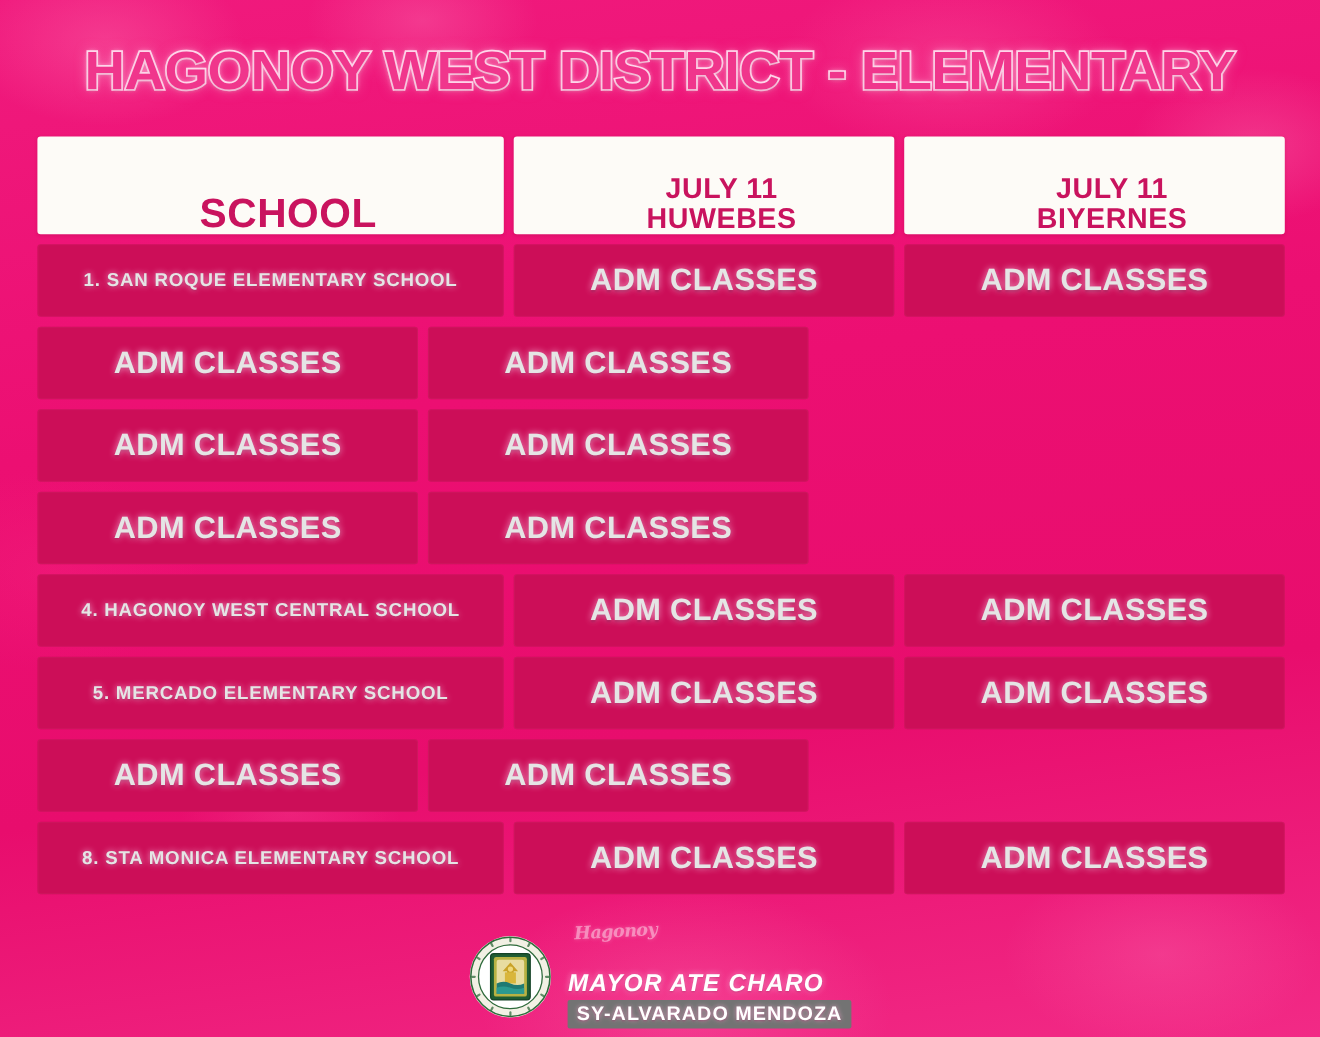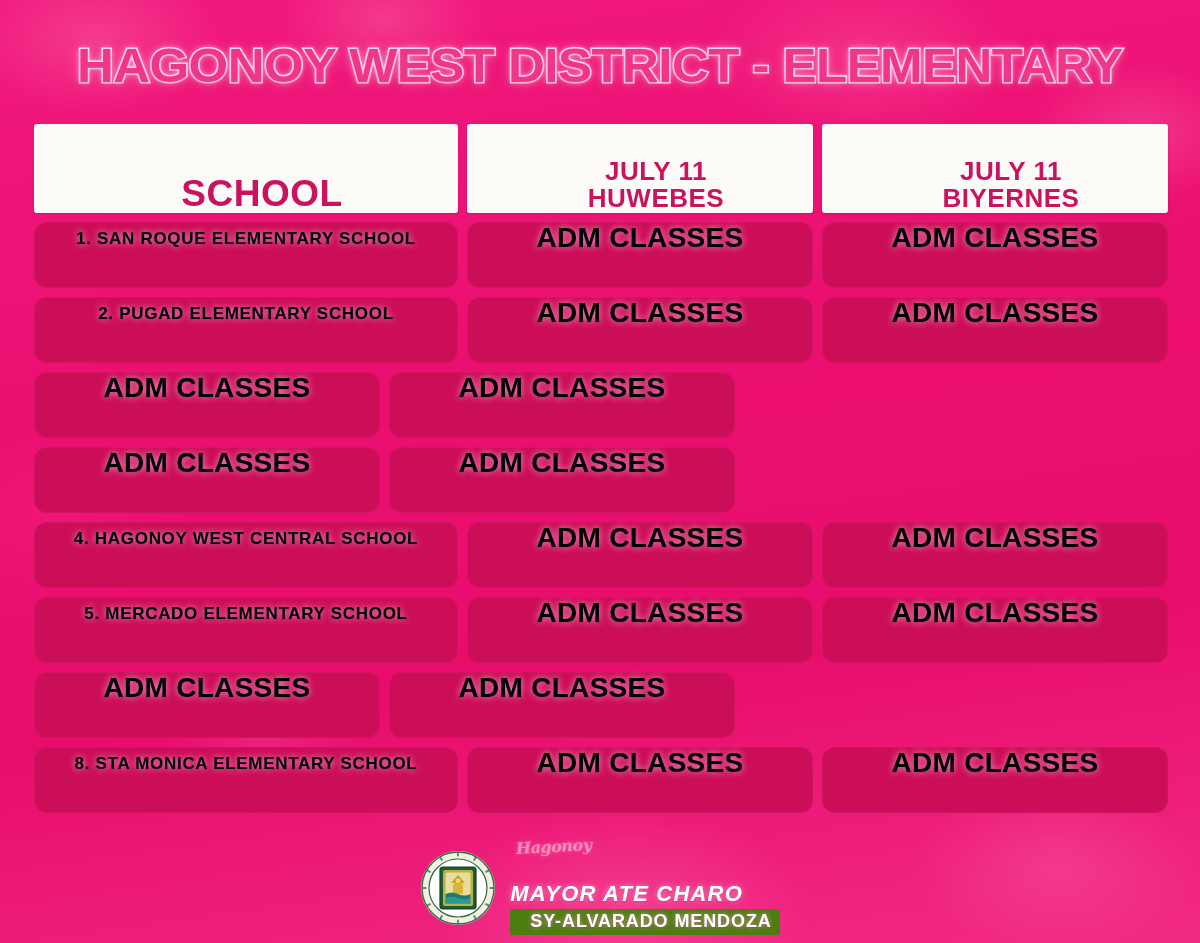--- a/index.html
+++ b/index.html
@@ -104,13 +104,13 @@
   
   .bcell {
     background:#cc0e58;
-    border-radius:13px;
+    border-radius:3px;
     min-height:66px;
     display:flex;
-    align-items:flex-start;
+    align-items:center;
     justify-content:center;
     text-align:center;
-    color:#000000;
+    color:#e5e5e5;
     box-shadow:inset 0 0 0 1px rgba(255,255,255,.04);
   }
   .school-name {

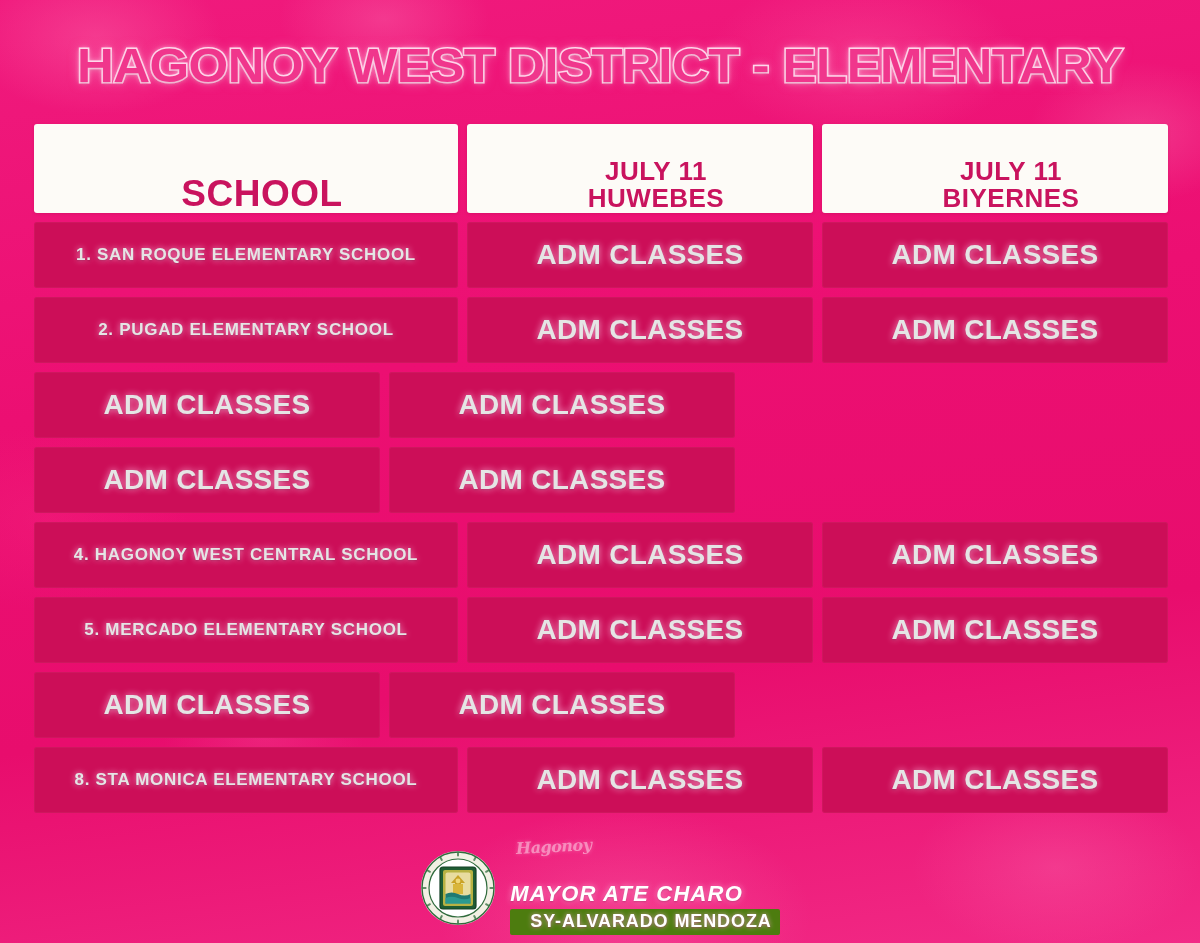--- a/index.html
+++ b/index.html
@@ -229,9 +229,6 @@
     </div>
 
     <div class="trow">
-      <div class="bcell cell-school">
-          <span class="school-name">2. PUGAD ELEMENTARY SCHOOL</span>
-        </div>
       <div class="bcell cell-day">
           <span class="adm-label">ADM CLASSES</span>
         </div>

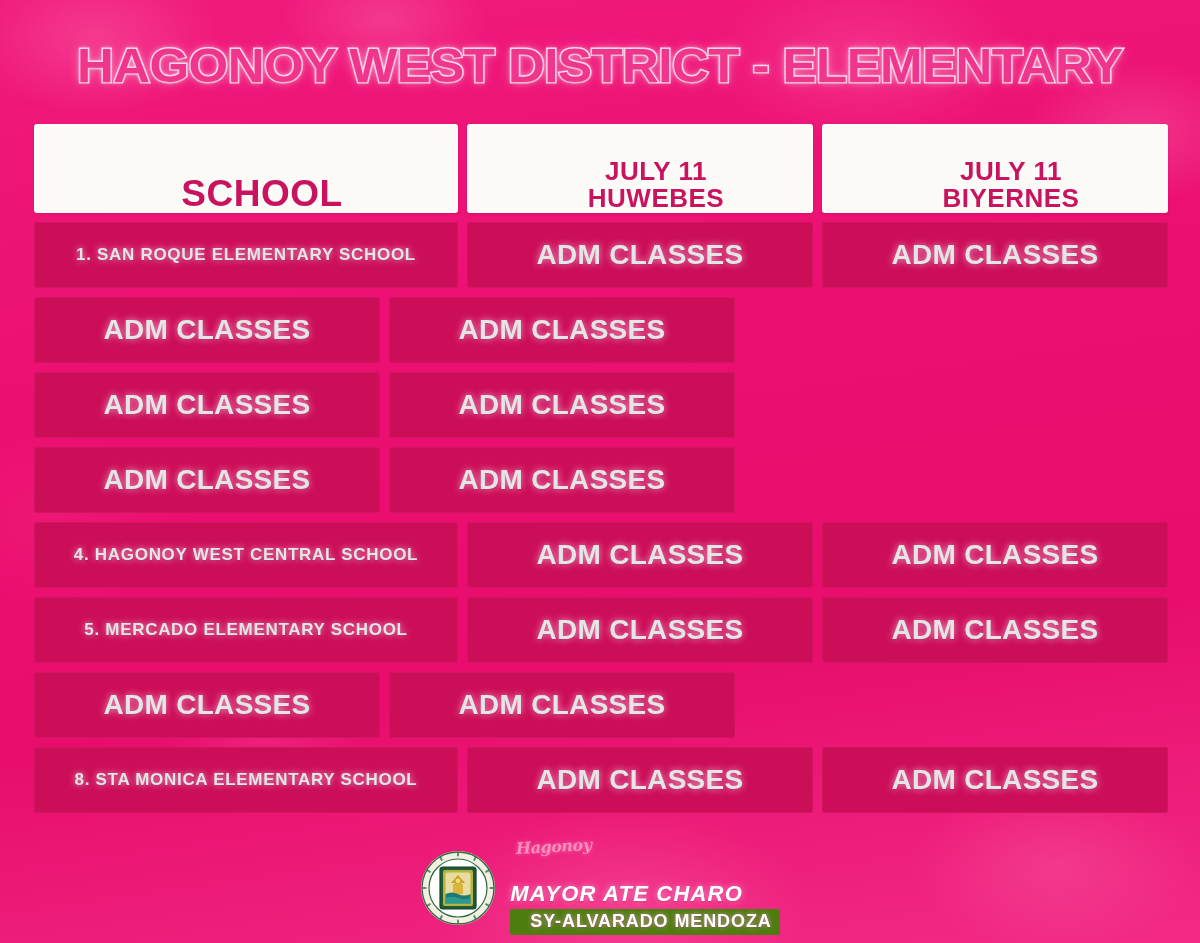--- a/index.html
+++ b/index.html
@@ -185,8 +185,8 @@
     color:#ffffff;
     letter-spacing:.9px;
     white-space:nowrap;
-    background:#4d7c0f;
-    padding:2px 8px 3px 20px;
+    background:#737373;
+    padding:2px 8px 3px 8px;
     border-radius:2px;
     text-shadow:0 0 5px rgba(255,180,220,.75), 0 1px 2px rgba(130,0,60,.45);
   }

